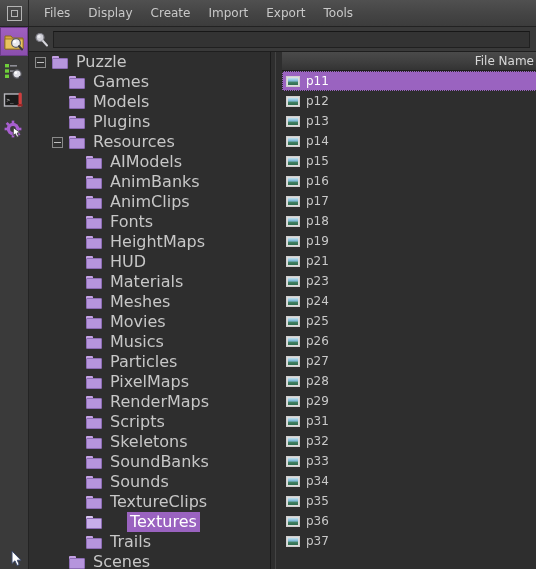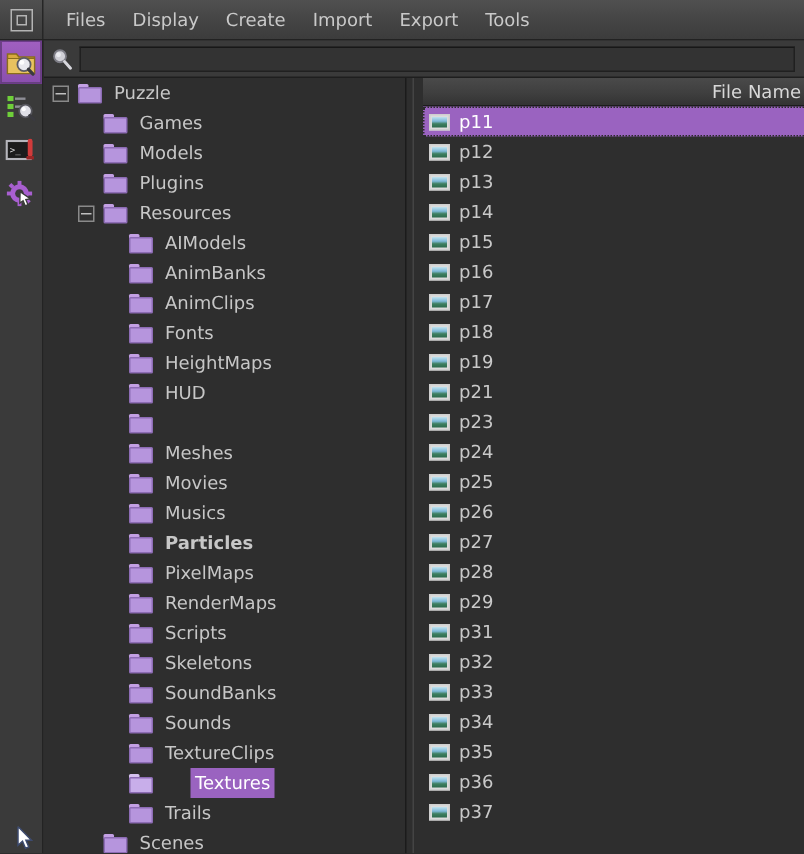--- a/index.html
+++ b/index.html
@@ -59,7 +59,7 @@
     border:1px solid #8d6cb5;box-sizing:border-box;border-radius:1px;}
   .folder.open .body{background:#c8aeea;}
   .folder.open .tab{background:#d6c2f0;}
-  .tree-label{color:#c7c7c7;font-size:12px;padding:0 3px;}
+  .tree-label{color:#c7c7c7;font-size:16px;padding:0 3px;}
   .tree-row.selected .tree-label{background:#9a63c0;color:#ffffff;margin-left:20px;}
 
   

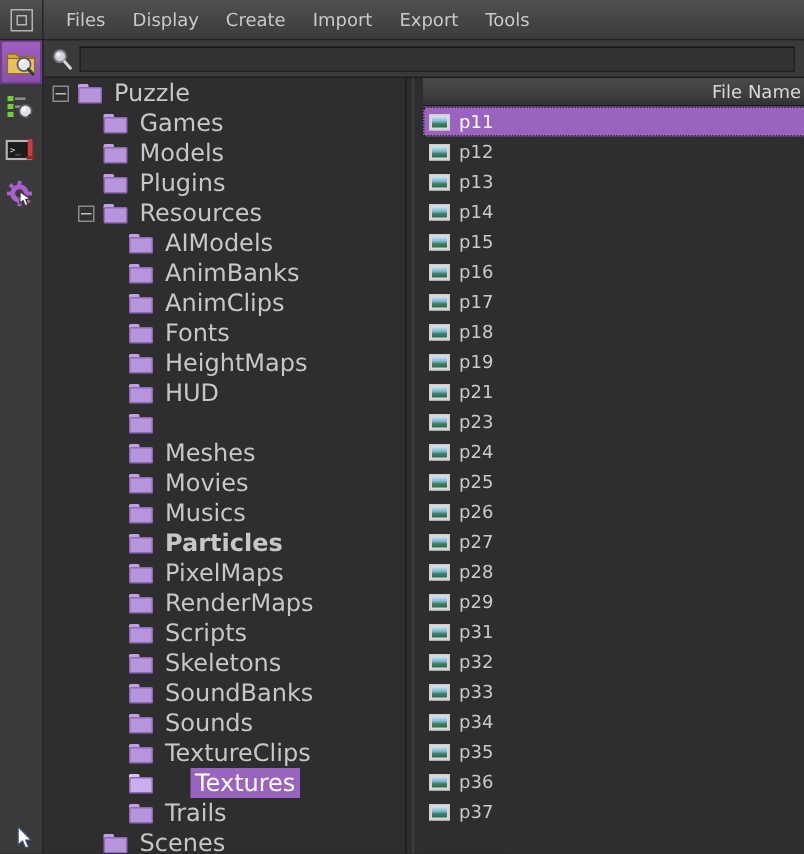--- a/index.html
+++ b/index.html
@@ -262,6 +262,7 @@
             <span class="tab"></span>
             <span class="body"></span>
           </span>
+          <span class="tree-label">Materials</span>
         </div>
         <div class="tree-row" style="padding-left: 40px;">
           <span class="twisty-spacer"></span>

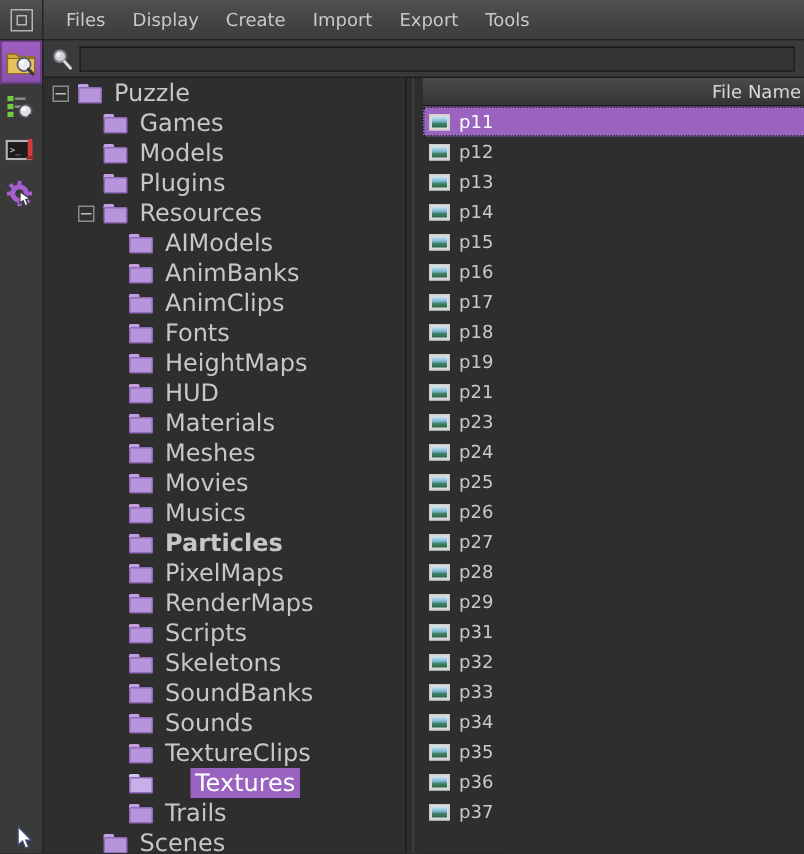--- a/index.html
+++ b/index.html
@@ -288,7 +288,7 @@
           </span>
           <span class="tree-label">Musics</span>
         </div>
-        <div class="tree-row" style="padding-left: 40px; font-weight: bold;">
+        <div class="tree-row" style="padding-left: 40px;">
           <span class="twisty-spacer"></span>
           <span class="folder">
             <span class="tab"></span>

